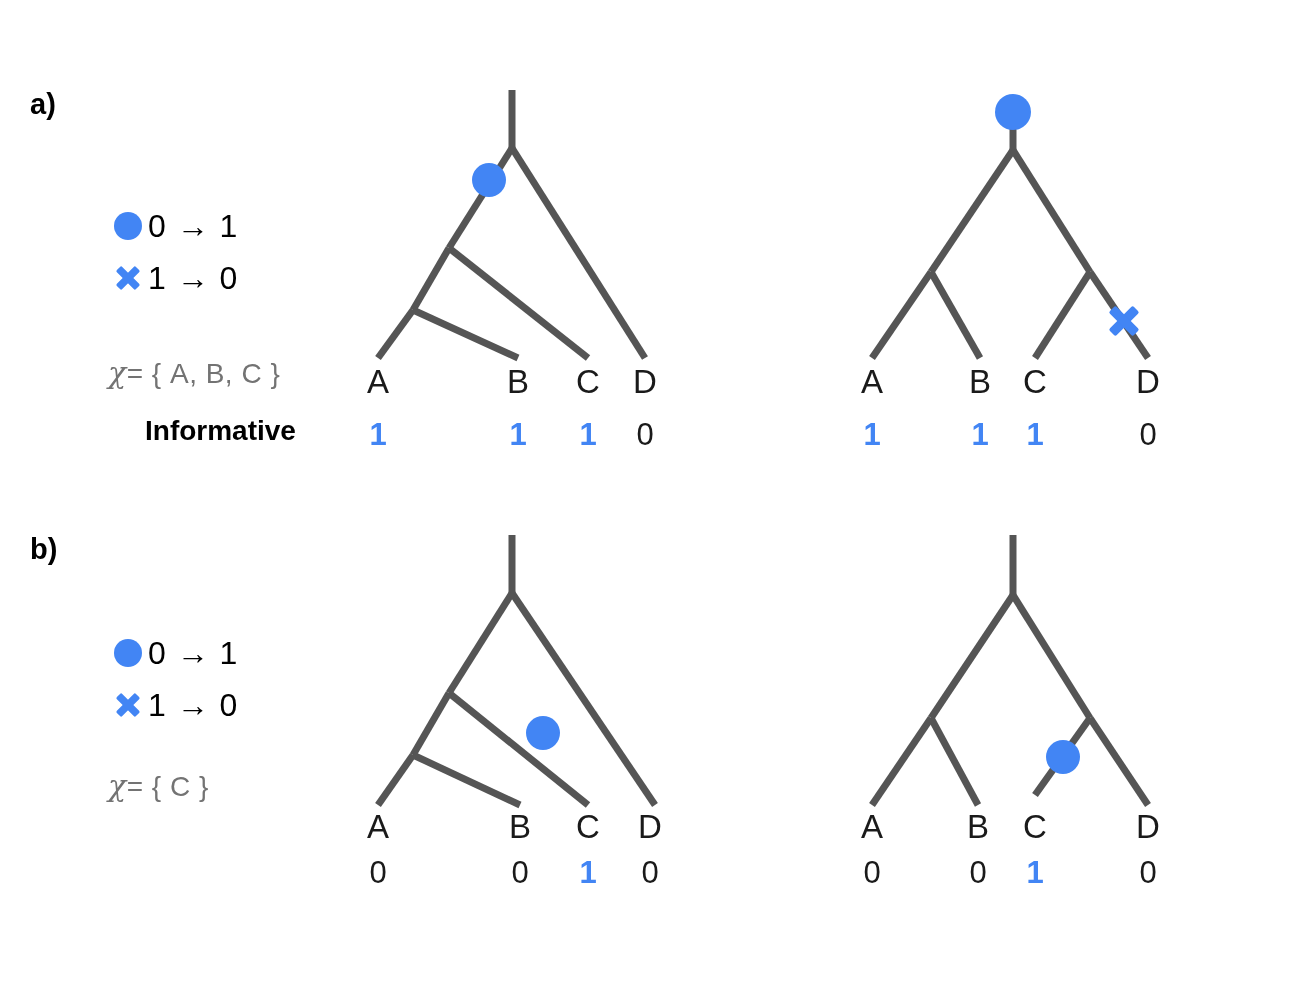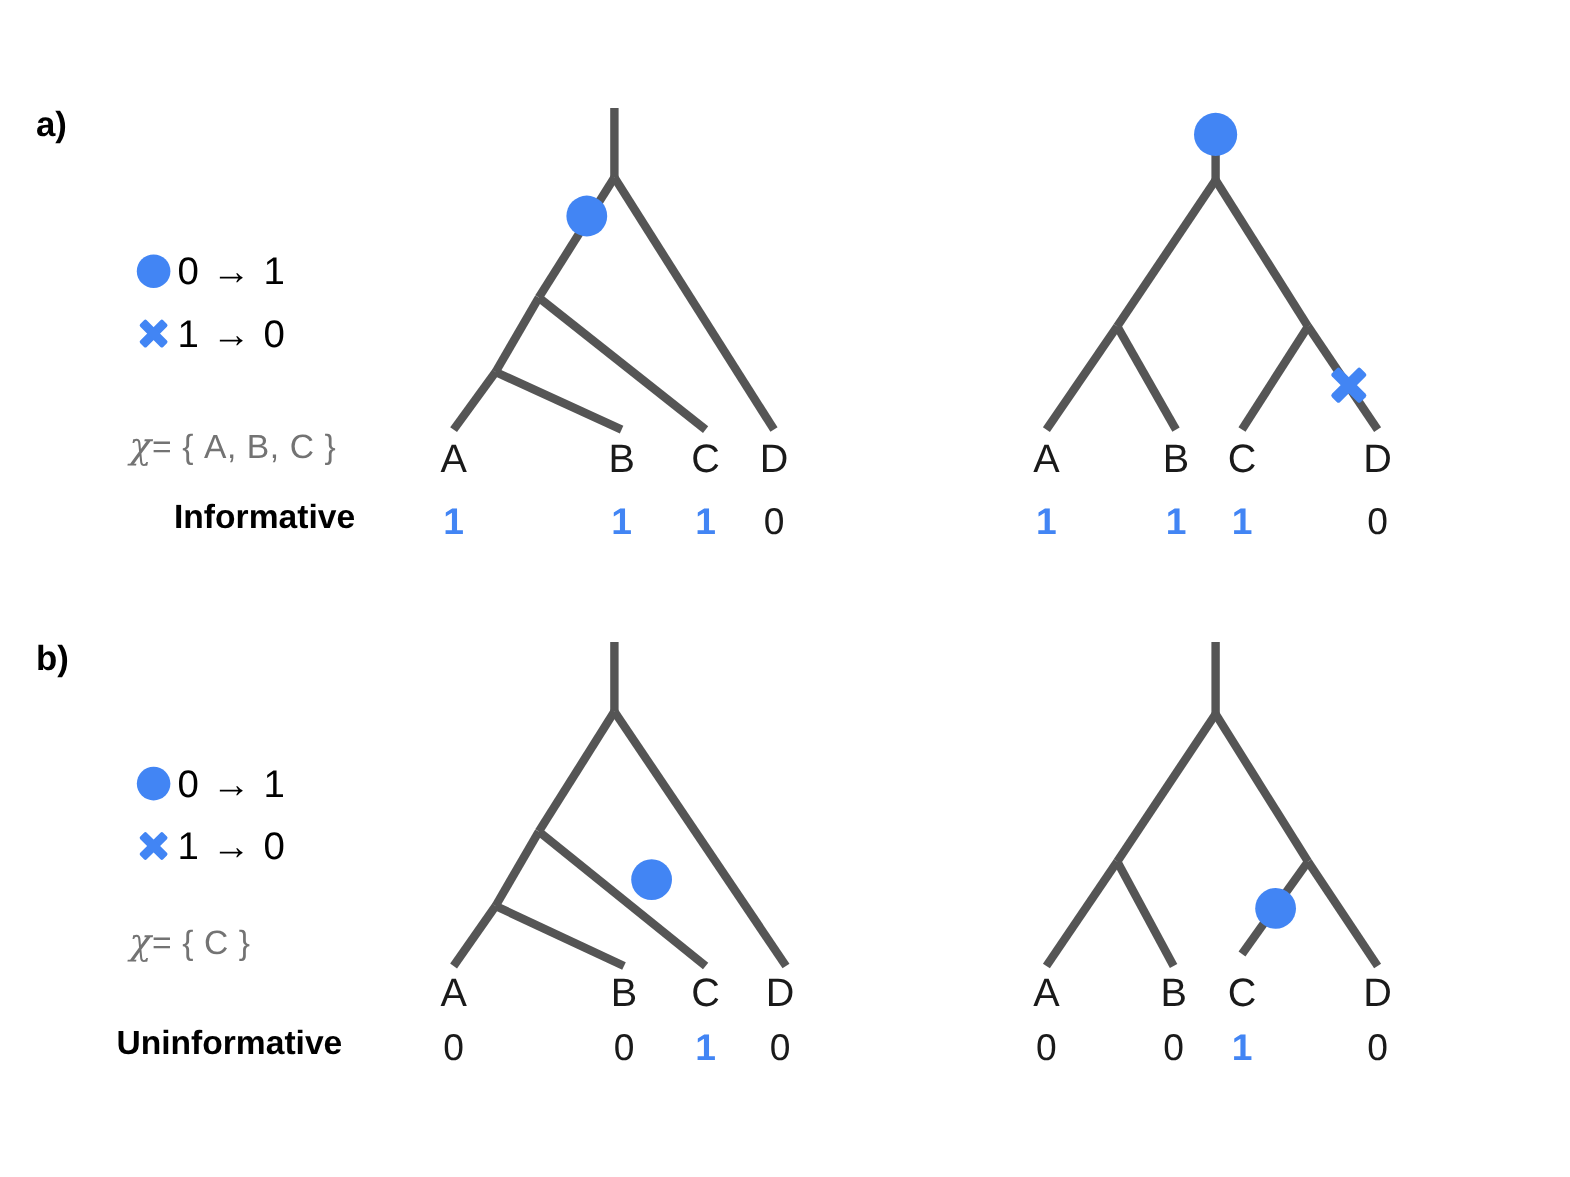--- a/index.html
+++ b/index.html
@@ -218,7 +218,6 @@
     <span class="chi-sym">χ</span><span>= { C }</span>
   </div>
 
-  <div class="verdict" style="left:97px; top:853px;">Uninformative</div>
 
   <svg class="tree" width="1308" height="981">
     <path class="branch" d="M512,535 L512,593"></path>

